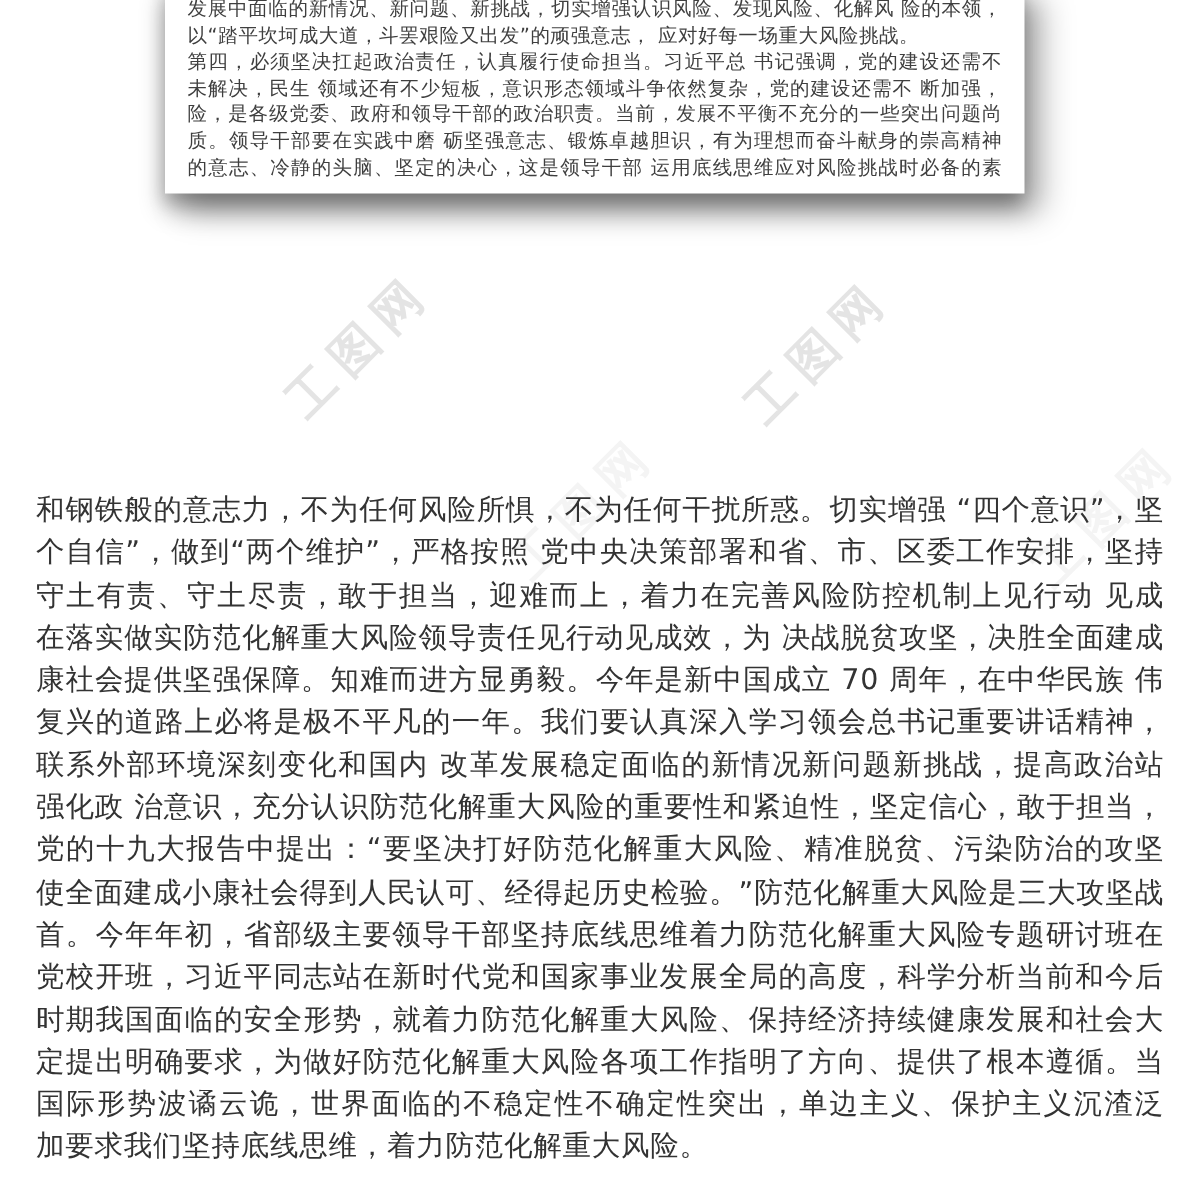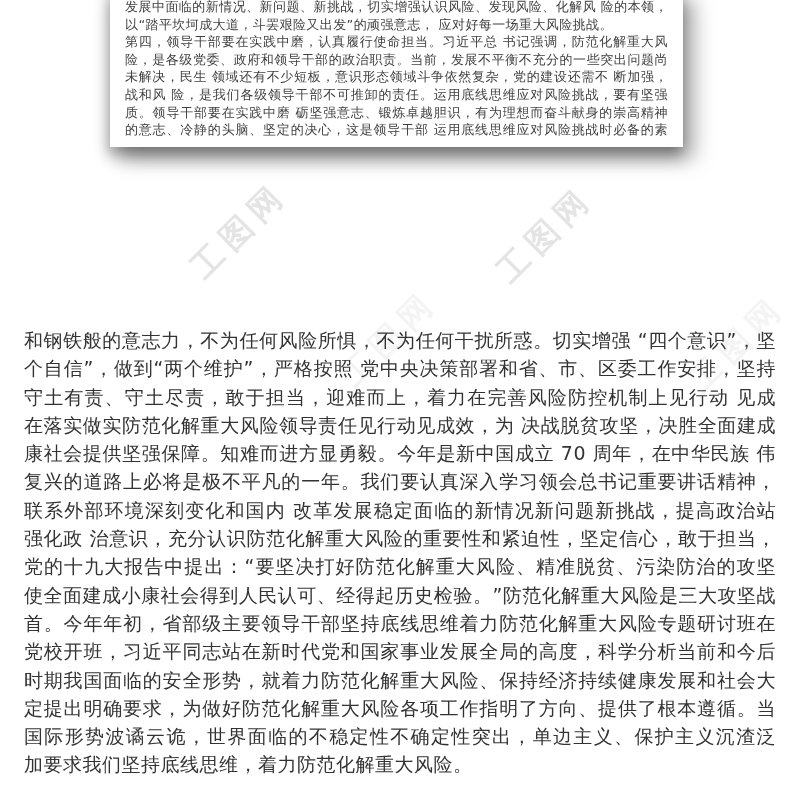--- a/index.html
+++ b/index.html
@@ -84,7 +84,7 @@
 <div class="preview-box">
   <div class="preview-line jline">发展中面临的新情况、新问题、新挑战，切实增强认识风险、发现风险、化解风 险的本领，</div>
   <div class="preview-line lline">以“踏平坎坷成大道，斗罢艰险又出发”的顽强意志， 应对好每一场重大风险挑战。</div>
-  <div class="preview-line jline">第四，领导干部要在实践中磨，认真履行使命担当。习近平总 书记强调，防范化解重大风</div>
+  <div class="preview-line jline">第四，必须坚决扛起政治责任，认真履行使命担当。习近平总 书记强调，党的建设还需不</div>
   <div class="preview-line jline">险，是各级党委、政府和领导干部的政治职责。当前，发展不平衡不充分的一些突出问题尚</div>
   <div class="preview-line jline">未解决，民生 领域还有不少短板，意识形态领域斗争依然复杂，党的建设还需不 断加强，</div>
   <div class="preview-line jline">战和风 险，是我们各级领导干部不可推卸的责任。运用底线思维应对风险挑战，要有坚强</div>

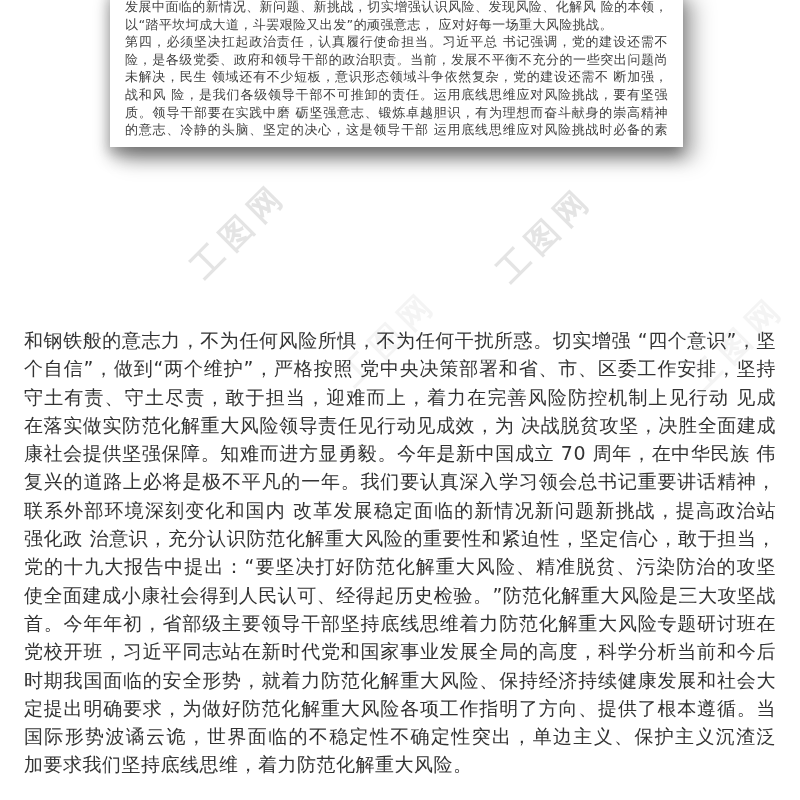--- a/index.html
+++ b/index.html
@@ -85,8 +85,8 @@
   <div class="preview-line jline">发展中面临的新情况、新问题、新挑战，切实增强认识风险、发现风险、化解风 险的本领，</div>
   <div class="preview-line lline">以“踏平坎坷成大道，斗罢艰险又出发”的顽强意志， 应对好每一场重大风险挑战。</div>
   <div class="preview-line jline">第四，必须坚决扛起政治责任，认真履行使命担当。习近平总 书记强调，党的建设还需不</div>
+  <div class="preview-line jline">未解决，民生 领域还有不少短板，意识形态领域斗争依然复杂，党的建设还需不 断加强，</div>
   <div class="preview-line jline">险，是各级党委、政府和领导干部的政治职责。当前，发展不平衡不充分的一些突出问题尚</div>
-  <div class="preview-line jline">未解决，民生 领域还有不少短板，意识形态领域斗争依然复杂，党的建设还需不 断加强，</div>
   <div class="preview-line jline">战和风 险，是我们各级领导干部不可推卸的责任。运用底线思维应对风险挑战，要有坚强</div>
   <div class="preview-line jline">质。领导干部要在实践中磨 砺坚强意志、锻炼卓越胆识，有为理想而奋斗献身的崇高精神</div>
   <div class="preview-line jline">的意志、冷静的头脑、坚定的决心，这是领导干部 运用底线思维应对风险挑战时必备的素</div>

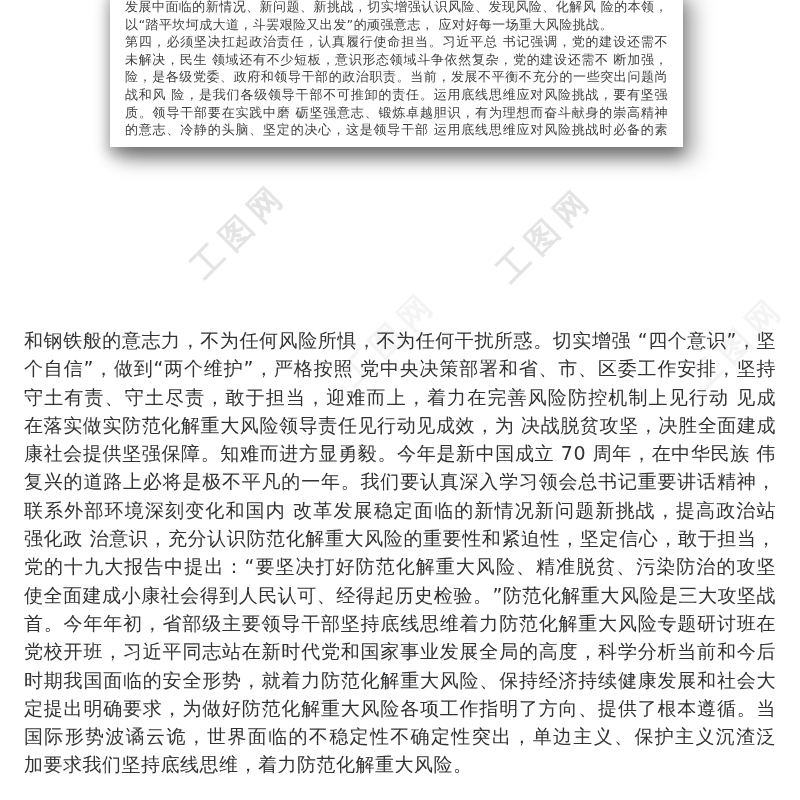--- a/index.html
+++ b/index.html
@@ -87,7 +87,6 @@
   <div class="preview-line jline">第四，必须坚决扛起政治责任，认真履行使命担当。习近平总 书记强调，党的建设还需不</div>
   <div class="preview-line jline">未解决，民生 领域还有不少短板，意识形态领域斗争依然复杂，党的建设还需不 断加强，</div>
   <div class="preview-line jline">险，是各级党委、政府和领导干部的政治职责。当前，发展不平衡不充分的一些突出问题尚</div>
-  <div class="preview-line jline">战和风 险，是我们各级领导干部不可推卸的责任。运用底线思维应对风险挑战，要有坚强</div>
   <div class="preview-line jline">质。领导干部要在实践中磨 砺坚强意志、锻炼卓越胆识，有为理想而奋斗献身的崇高精神</div>
   <div class="preview-line jline">的意志、冷静的头脑、坚定的决心，这是领导干部 运用底线思维应对风险挑战时必备的素</div>
 </div>

